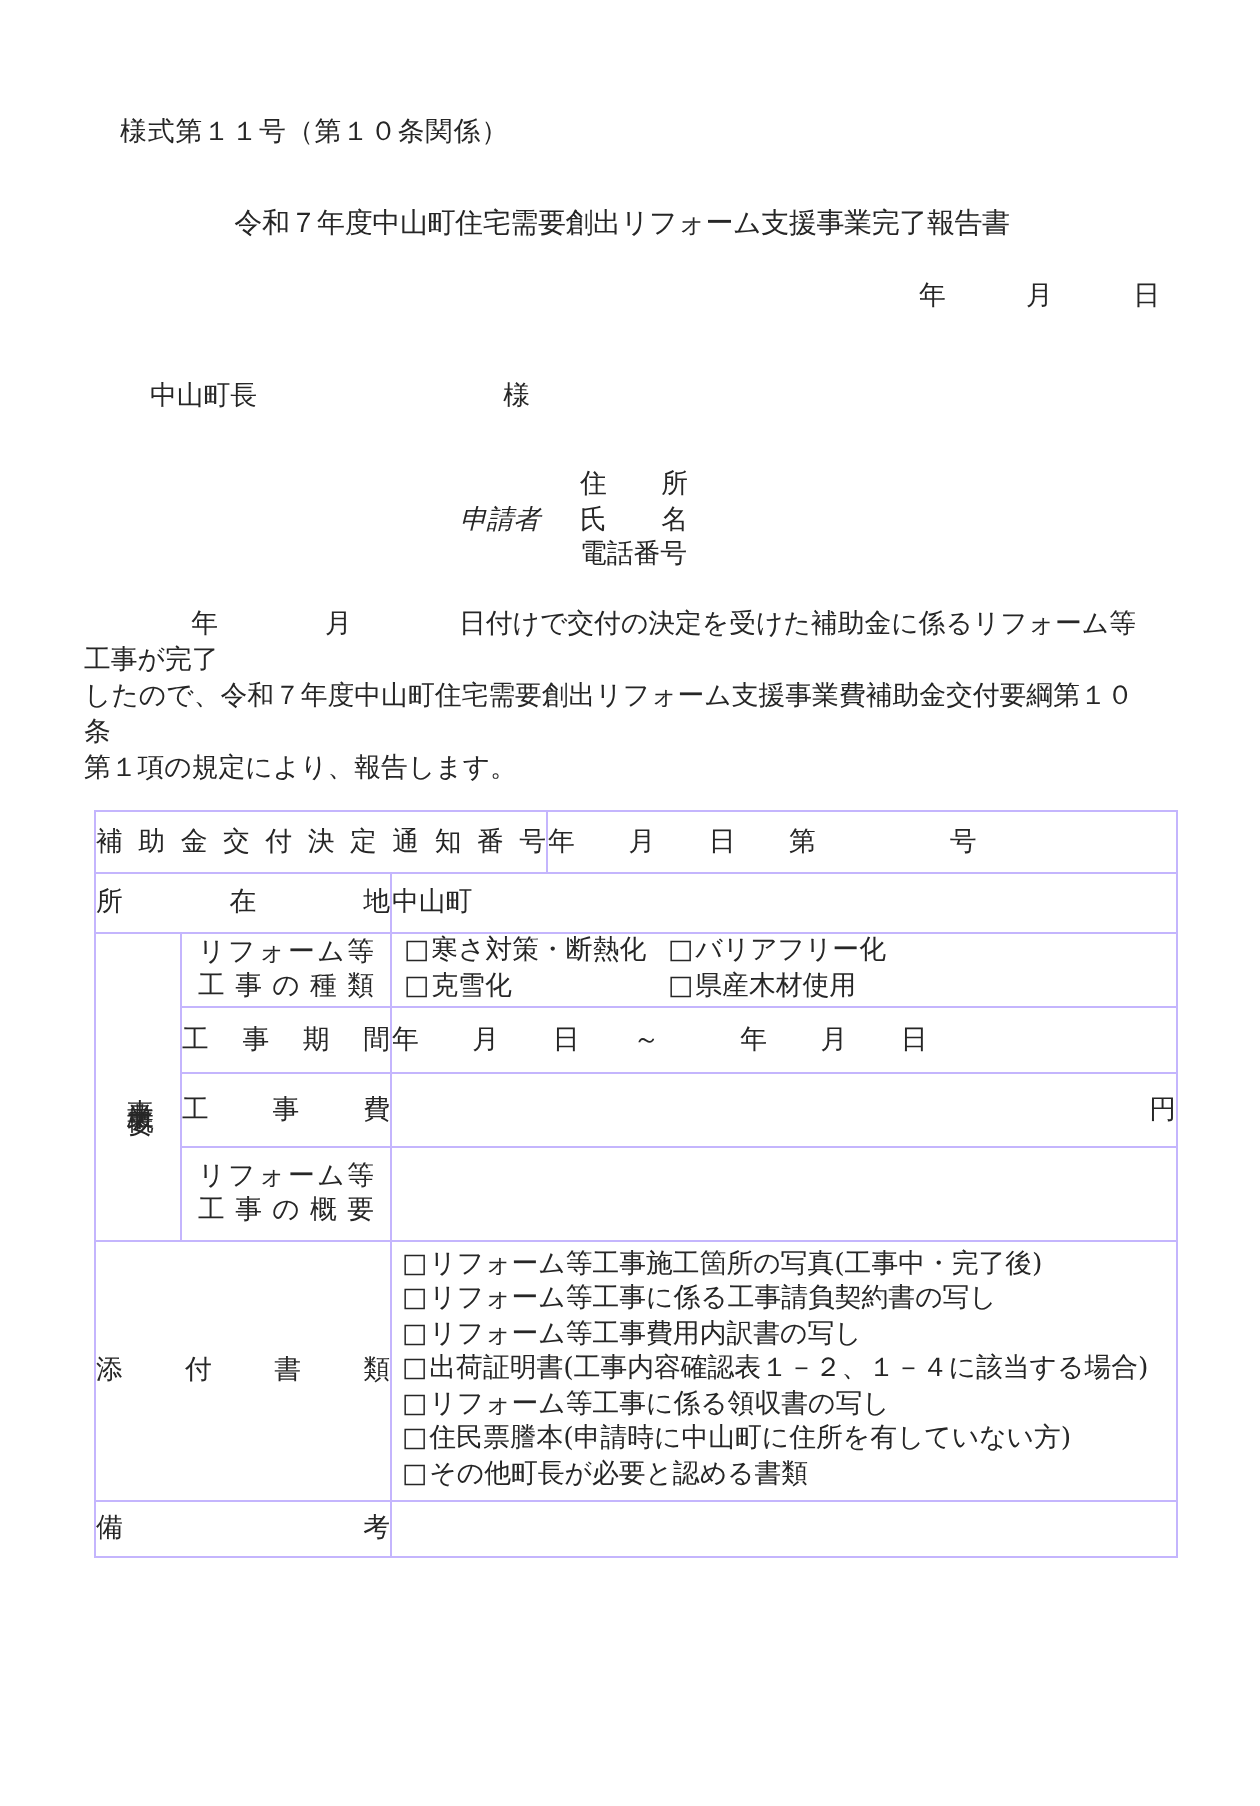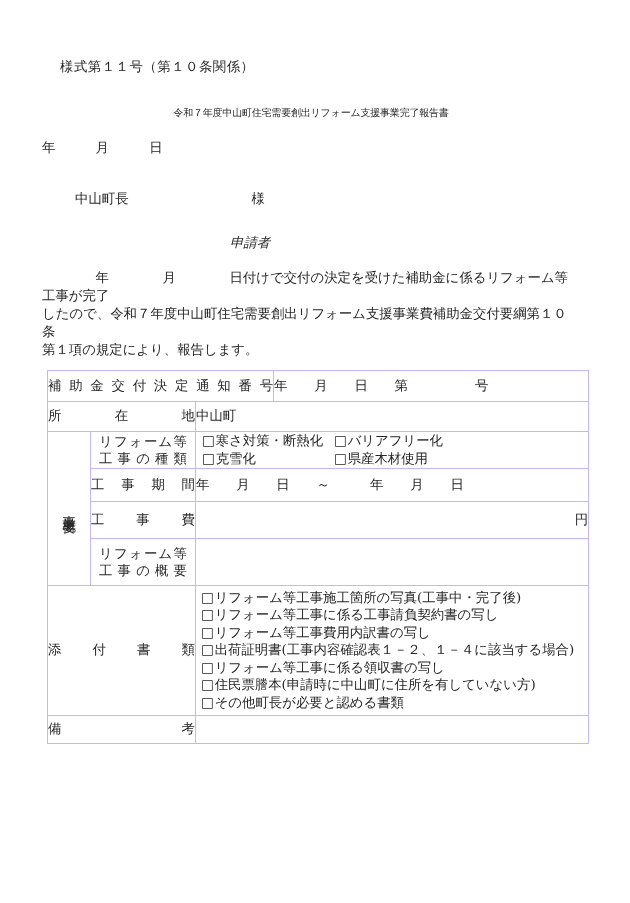--- a/index.html
+++ b/index.html
@@ -14,7 +14,7 @@
   .page{width:622px;height:903px;box-sizing:border-box;padding:58px 42px 0 42px;overflow:hidden;}
 
   .form-number{margin-left:18px;line-height:17px;letter-spacing:.5px;}
-  .doc-title{margin-top:29px;text-align:center;font-size:10px;letter-spacing:-.2px;line-height:17px;}
+  .doc-title{margin-top:29px;text-align:center;font-size:14px;letter-spacing:-.2px;line-height:17px;}
   .date-line{margin-top:18px;line-height:18px;font-family:Liberation Serif, serif;}
   .addressee{margin-top:33px;margin-left:33px;line-height:18px;}
   .addressee .honorific{display:inline-block;margin-left:123px;}

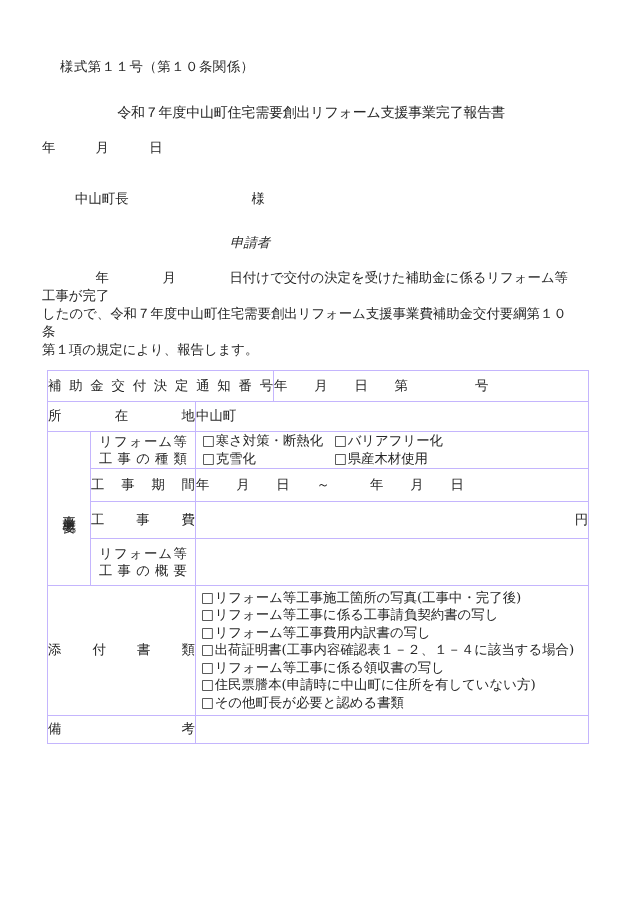--- a/index.html
+++ b/index.html
@@ -15,7 +15,7 @@
 
   .form-number{margin-left:18px;line-height:17px;letter-spacing:.5px;}
   .doc-title{margin-top:29px;text-align:center;font-size:14px;letter-spacing:-.2px;line-height:17px;}
-  .date-line{margin-top:18px;line-height:18px;font-family:Liberation Serif, serif;}
+  .date-line{margin-top:18px;text-align:right;line-height:18px;font-family:Liberation Serif, serif;}
   .addressee{margin-top:33px;margin-left:33px;line-height:18px;}
   .addressee .honorific{display:inline-block;margin-left:123px;}
 

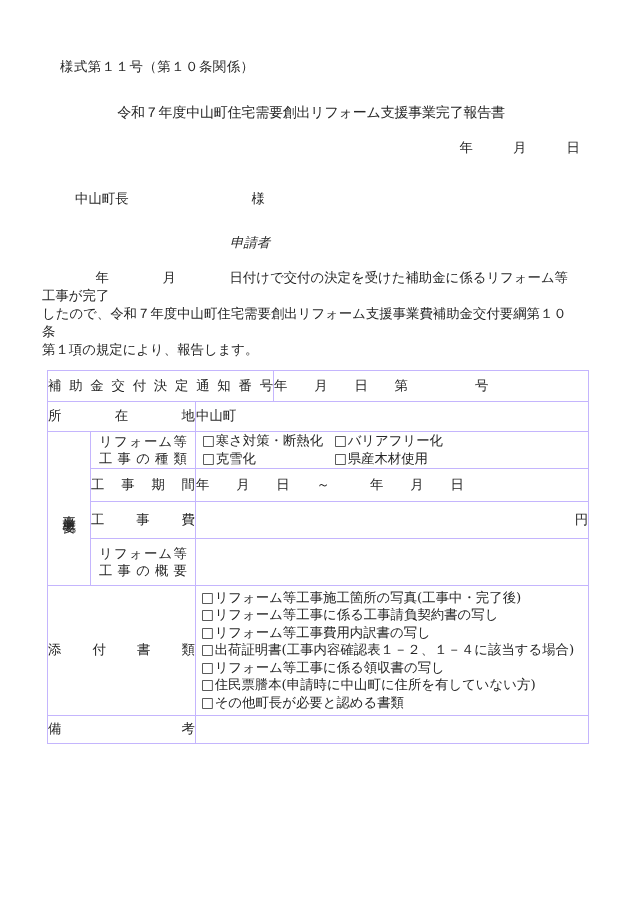--- a/index.html
+++ b/index.html
@@ -75,6 +75,11 @@
 
   <div class="applicant">
     <div class="app-label">申請者</div>
+    <div class="fields">
+      <div class="field">住所</div>
+      <div class="field">氏名</div>
+      <div class="field phone">電話番号</div>
+    </div>
   </div>
 
   <div class="body-text">

